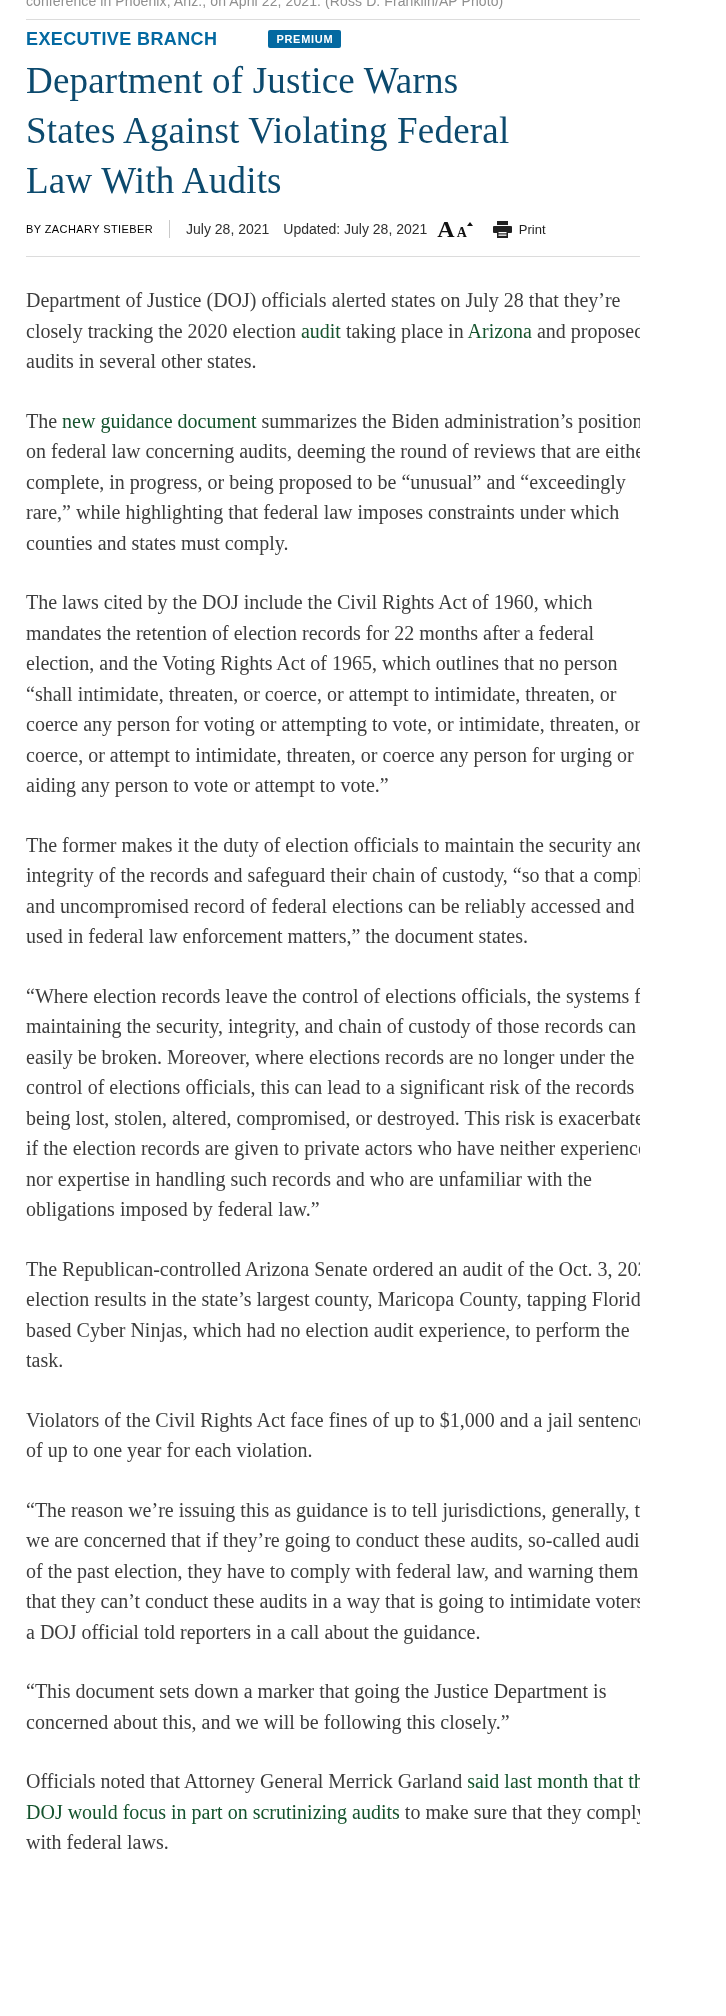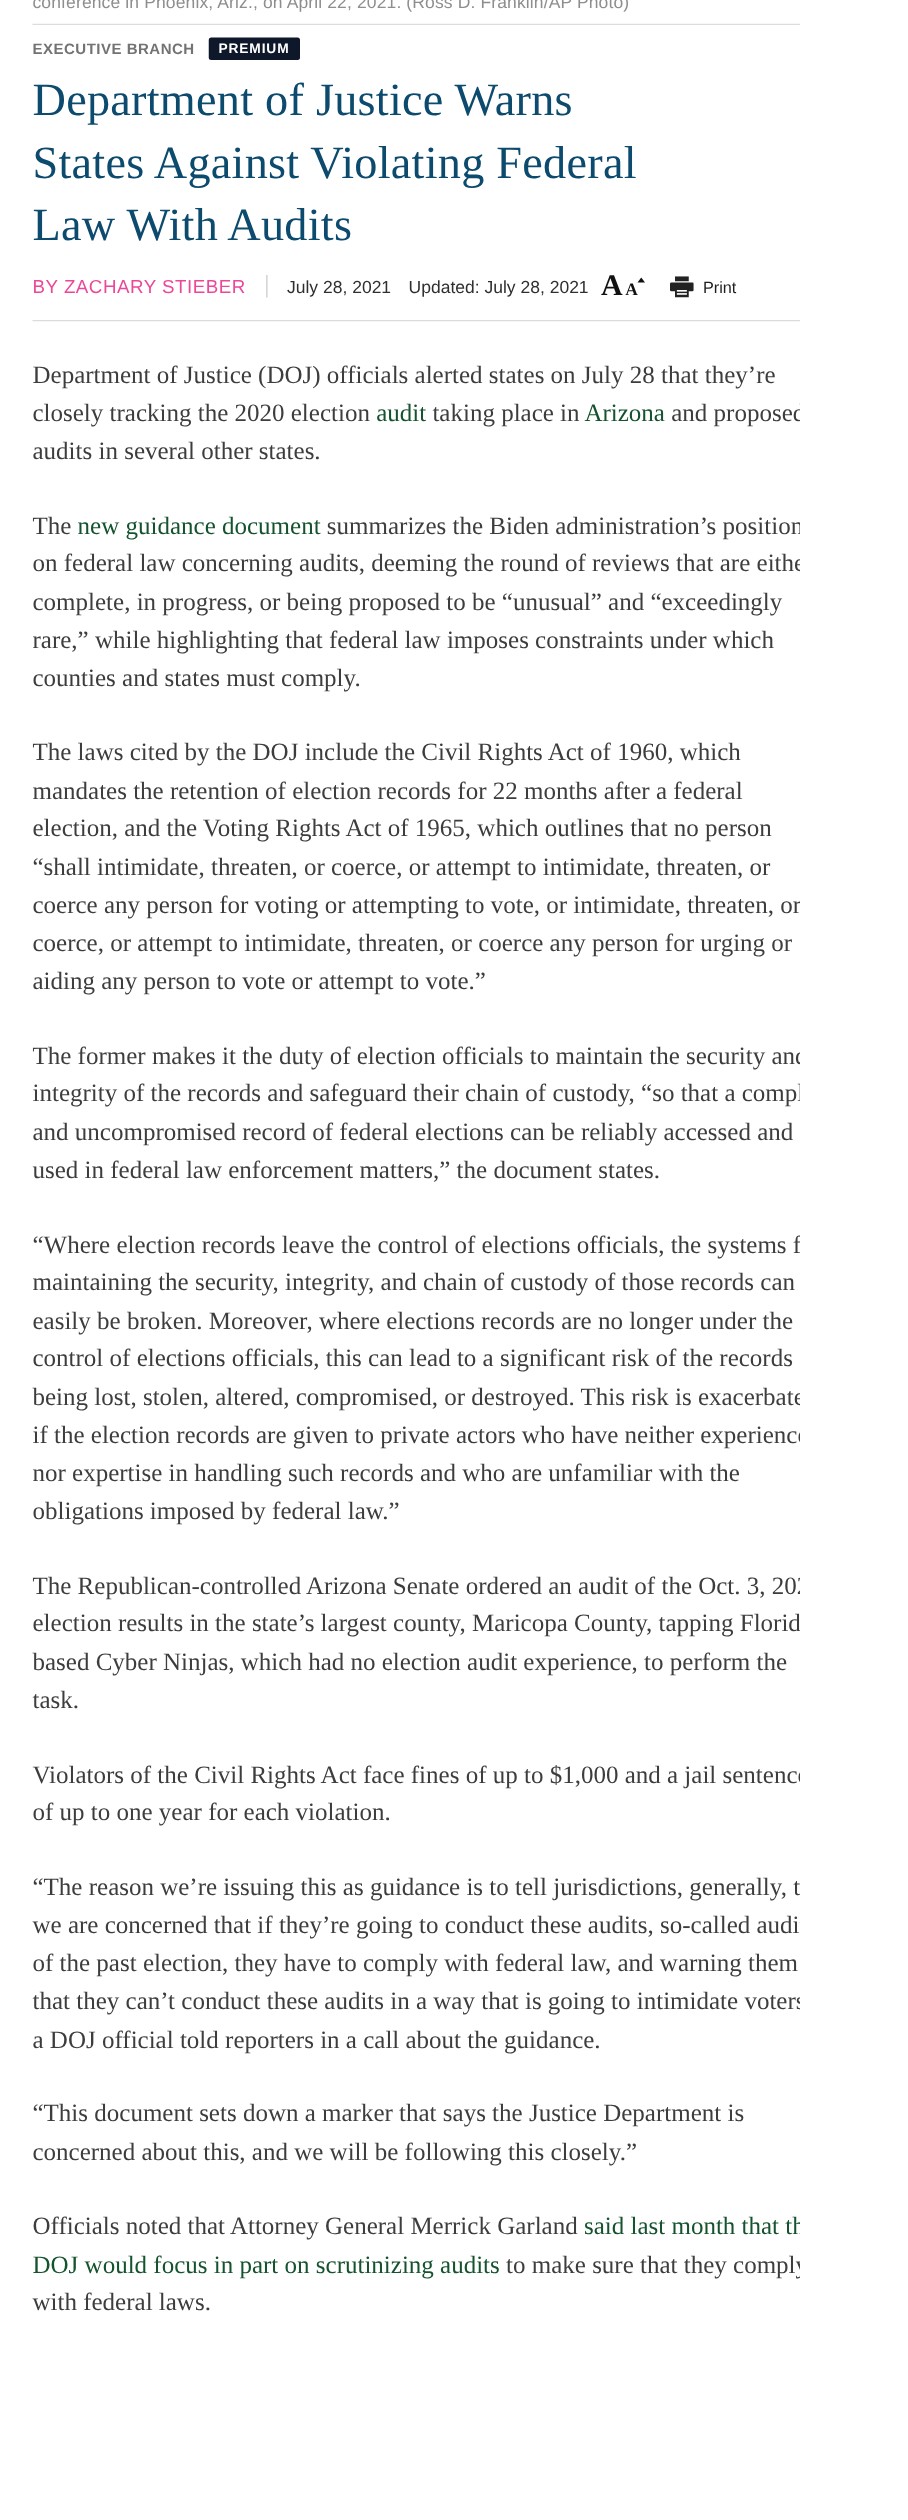--- a/index.html
+++ b/index.html
@@ -11,7 +11,7 @@
   .rule-top{margin-top:19px;}
   .rule-mid{margin-top:12px;}
   .category-row{margin-top:9px;display:flex;align-items:center;gap:11px;height:20px;}
-  .category{font-size:12px;font-weight:700;color:#737373;letter-spacing:.4px;text-align:right;}
+  .category{font-size:18px;font-weight:700;color:#0369a1;letter-spacing:.4px;text-align:right;}
   .premium-badge{background:#0f172a;color:#fff;font-size:11px;font-weight:700;letter-spacing:.7px;padding:3px 8px 2px;border-radius:2px;line-height:13px;}
   h1{margin:7px 0 0;font-family:"Liberation Serif",serif;font-weight:500;font-size:37px;line-height:50px;color:#0c4a6e;letter-spacing:.2px;}
   h1 span{display:block;}

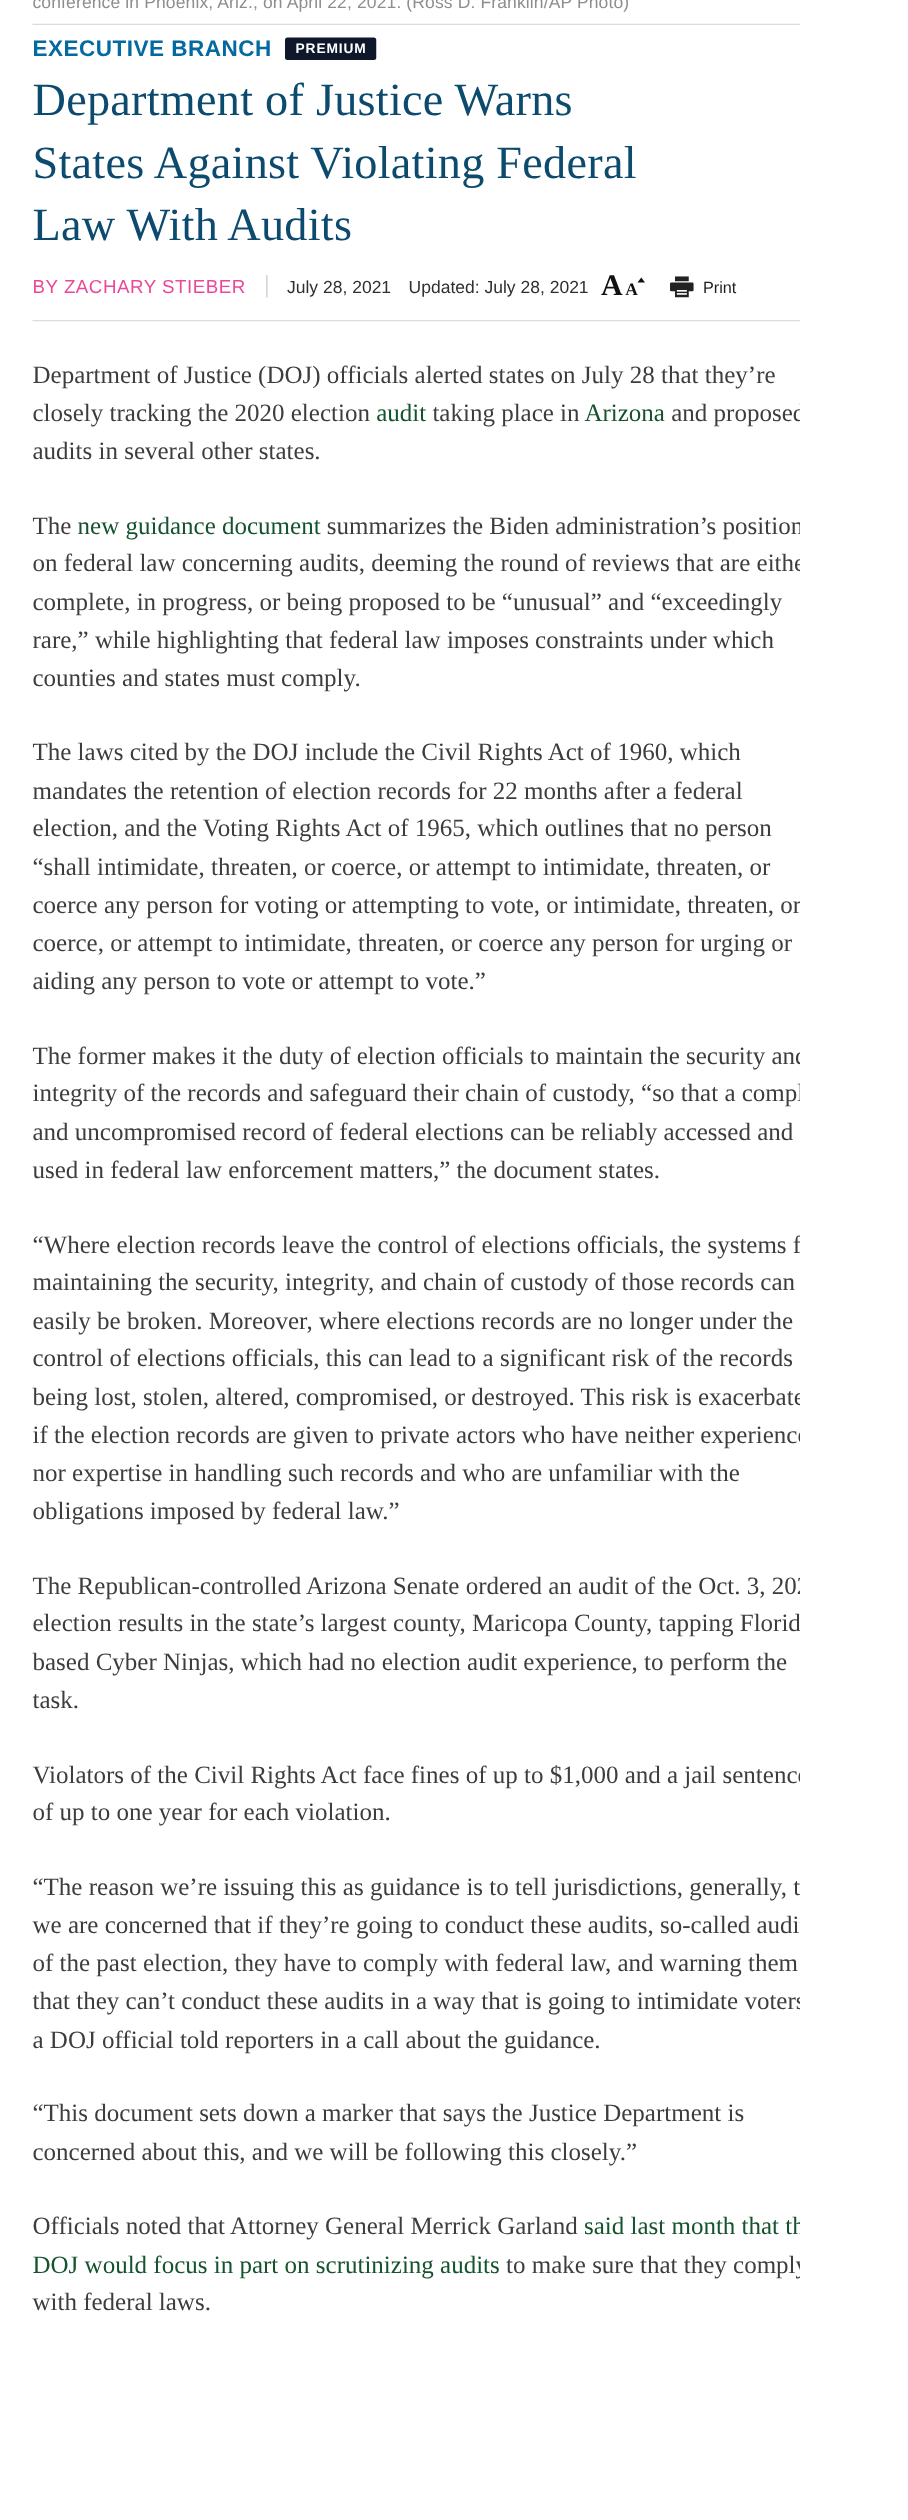--- a/index.html
+++ b/index.html
@@ -12,7 +12,7 @@
   .rule-mid{margin-top:12px;}
   .category-row{margin-top:9px;display:flex;align-items:center;gap:11px;height:20px;}
   .category{font-size:18px;font-weight:700;color:#0369a1;letter-spacing:.4px;text-align:right;}
-  .premium-badge{background:#0f172a;color:#fff;font-size:11px;font-weight:700;letter-spacing:.7px;padding:3px 8px 2px;border-radius:2px;line-height:13px;}
+  .premium-badge{background:#0369a1;color:#fff;font-size:11px;font-weight:700;letter-spacing:.7px;padding:3px 8px 2px;border-radius:2px;line-height:13px;margin-left:40px;}
   h1{margin:7px 0 0;font-family:"Liberation Serif",serif;font-weight:500;font-size:37px;line-height:50px;color:#0c4a6e;letter-spacing:.2px;}
   h1 span{display:block;}
   .byline-row{margin-top:8px;display:flex;align-items:center;height:30px;font-size:14px;color:#2f2f2f;}

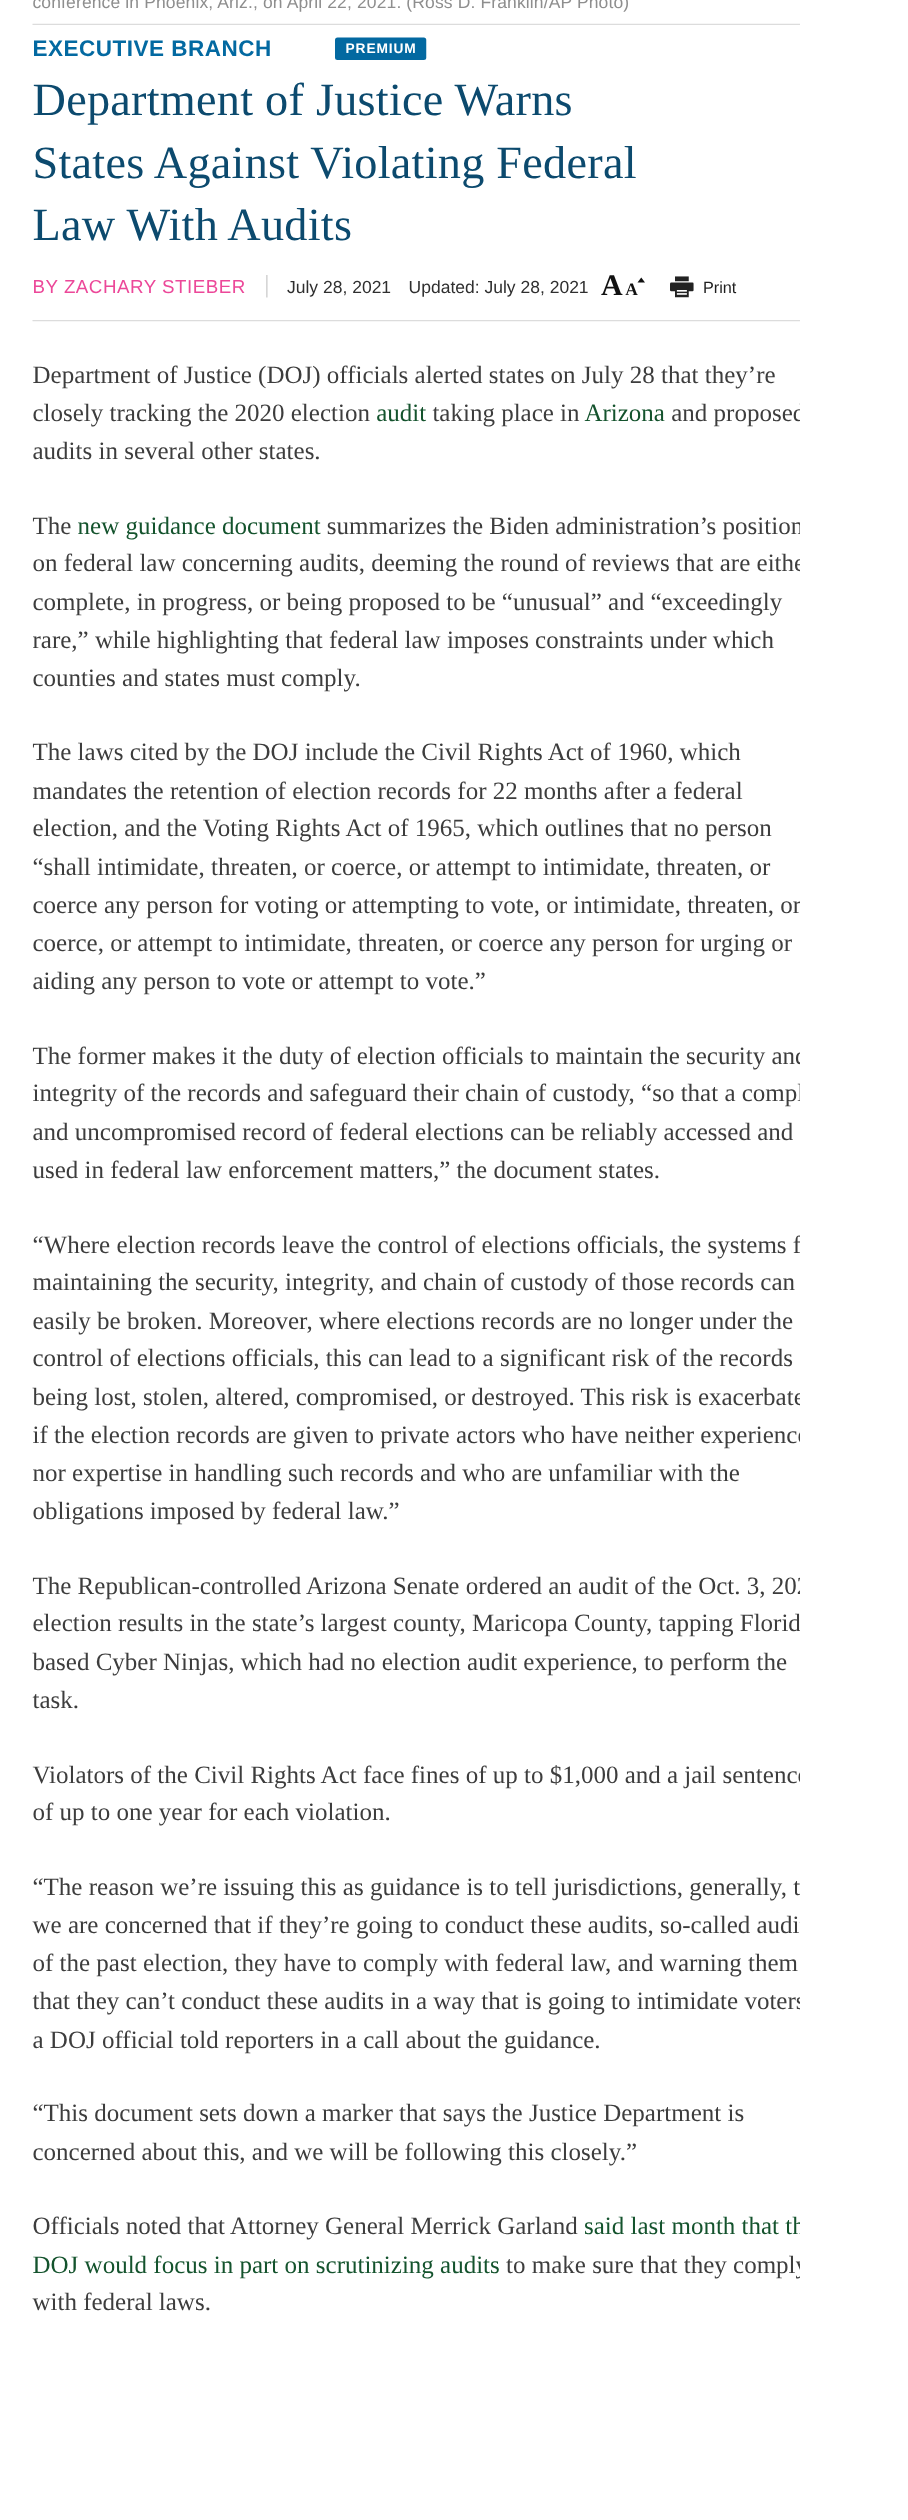--- a/index.html
+++ b/index.html
@@ -16,7 +16,7 @@
   h1{margin:7px 0 0;font-family:"Liberation Serif",serif;font-weight:500;font-size:37px;line-height:50px;color:#0c4a6e;letter-spacing:.2px;}
   h1 span{display:block;}
   .byline-row{margin-top:8px;display:flex;align-items:center;height:30px;font-size:14px;color:#2f2f2f;}
-  .by{font-size:15px;letter-spacing:.4px;color:#ec4899;text-decoration:none;}
+  .by{font-size:11px;letter-spacing:.4px;color:#000000;text-decoration:none;}
   .vline{width:1px;height:18px;background:#c9c9c9;margin:0 16px;}
   .date{margin-right:14px;}
   .updated{}

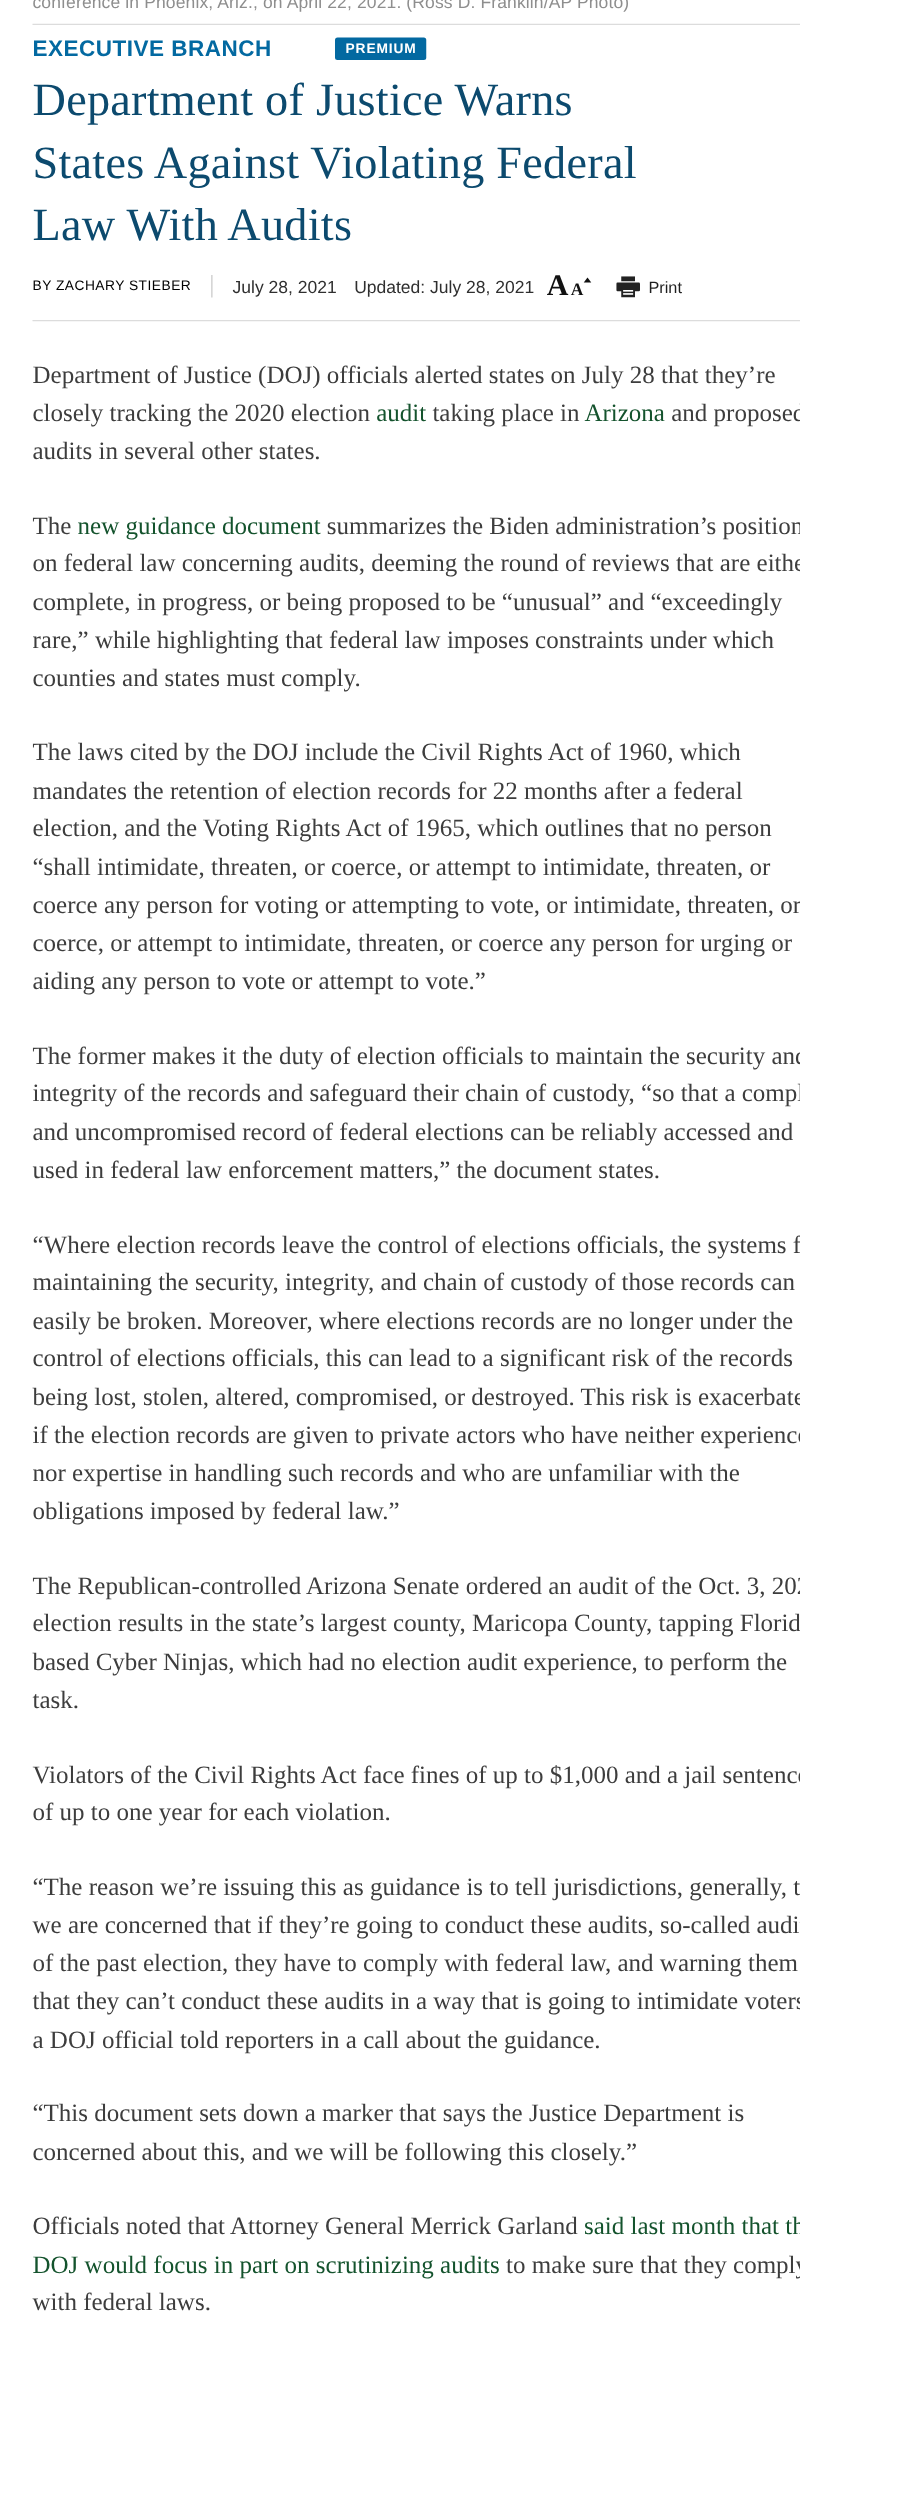--- a/index.html
+++ b/index.html
@@ -91,7 +91,7 @@
         <p><span>The Republican-controlled Arizona Senate ordered an audit of the Oct. 3, 2020, election results in the state’s largest county, Maricopa County, tapping Florida-based Cyber Ninjas, which had no election audit experience, to perform the task.</span></p>
         <p><span>Violators of the Civil Rights Act face fines of up to $1,000 and a jail sentence of up to one year for each violation.</span></p>
         <p><span>“The reason we’re issuing this as guidance is to tell jurisdictions, generally, that we are concerned that if they’re going to conduct these audits, so-called audits of the past election, they have to comply with federal law, and warning them that they can’t conduct these audits in a way that is going to intimidate voters,” a DOJ official told reporters in a call about the guidance.</span></p>
-        <p><span>“This document sets down a marker that says the Justice Department is concerned about this, and we will be following this closely.”</span></p>
+        <p><span>“This document sets down a marker that going the Justice Department is concerned about this, and we will be following this closely.”</span></p>
         <p><span>Officials noted that Attorney General Merrick Garland </span><a href="#">said last month that the DOJ would focus in part on scrutinizing audits</a><span> to make sure that they comply with federal laws.</span></p>
       </div>
 

